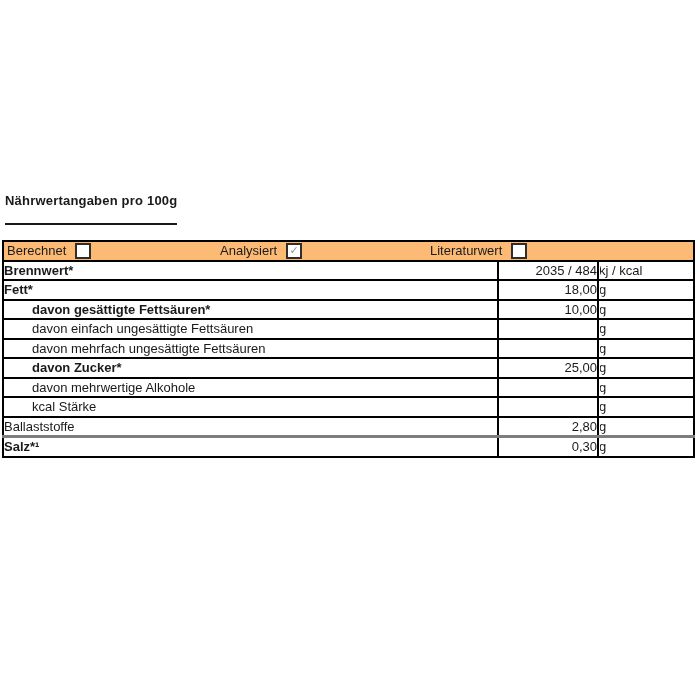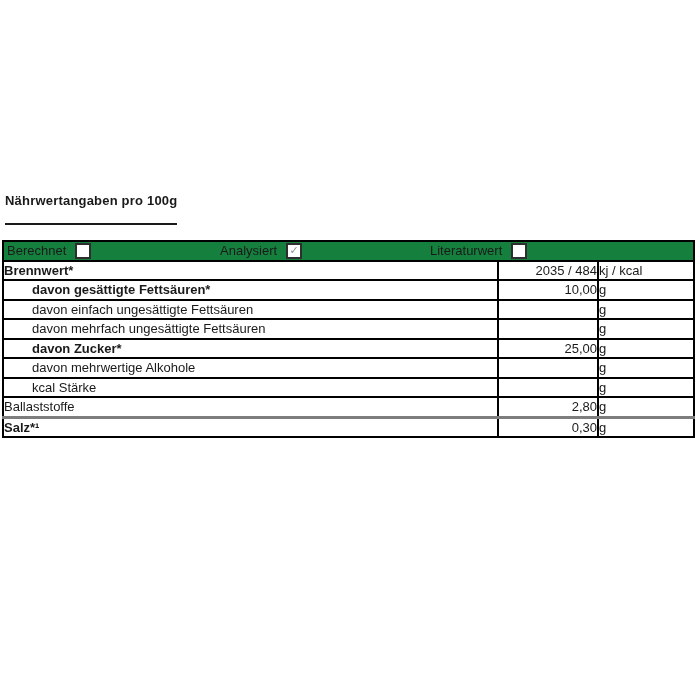--- a/index.html
+++ b/index.html
@@ -34,7 +34,7 @@
   td.unit{padding-left:3px;border-left-width:1px;}
   tr.sep td{border-top:3px solid #7d7d7d;}
   
-  tr.hrow td{background:#15803d;padding:0;}
+  tr.hrow td{background:#fdba74;padding:0;}
   .hwrap{position:relative;height:100%;width:100%;}
   .hgroup{
     position:absolute;top:0;height:100%;

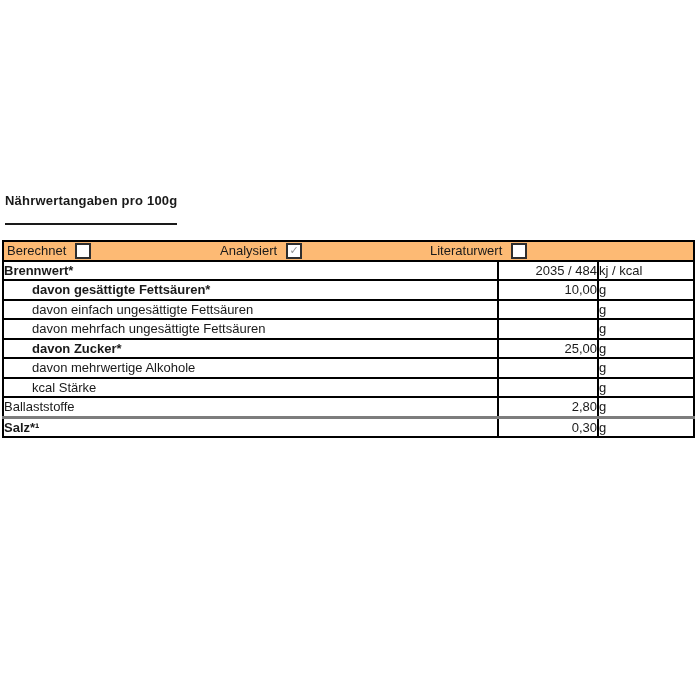--- a/index.html
+++ b/index.html
@@ -31,7 +31,7 @@
     background:#fbe5d6;text-align:right;padding-right:4px;
     border-right-width:1px;
   }
-  td.unit{padding-left:3px;border-left-width:1px;}
+  td.unit{padding-left:3px;border-left-width:1px;border-radius:8px;}
   tr.sep td{border-top:3px solid #7d7d7d;}
   
   tr.hrow td{background:#fdba74;padding:0;}

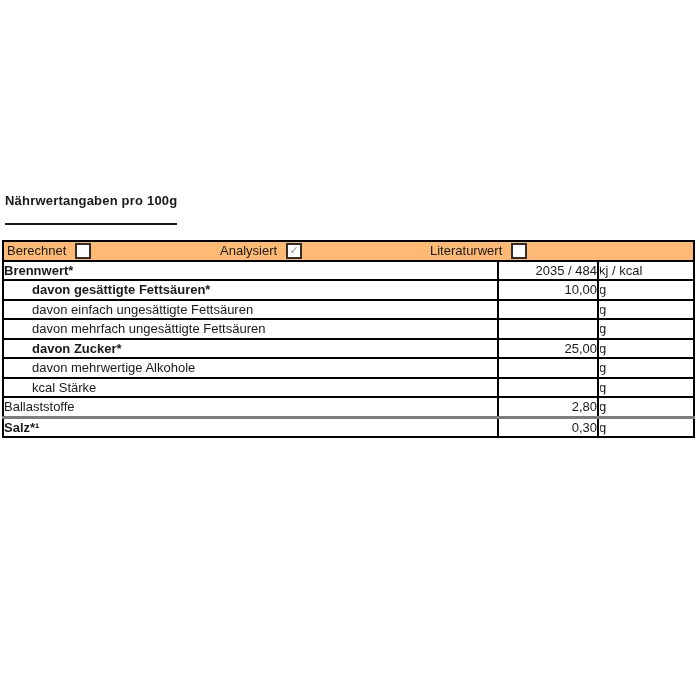--- a/index.html
+++ b/index.html
@@ -85,6 +85,11 @@
     <td class="value">2035 / 484</td>
     <td class="unit">kj / kcal</td>
   </tr>
+      <tr class="bold">
+    <td class="label">Fett*</td>
+    <td class="value">18,00</td>
+    <td class="unit">g</td>
+  </tr>
       <tr class="bold indent">
     <td class="label">davon gesättigte Fettsäuren*</td>
     <td class="value">10,00</td>

